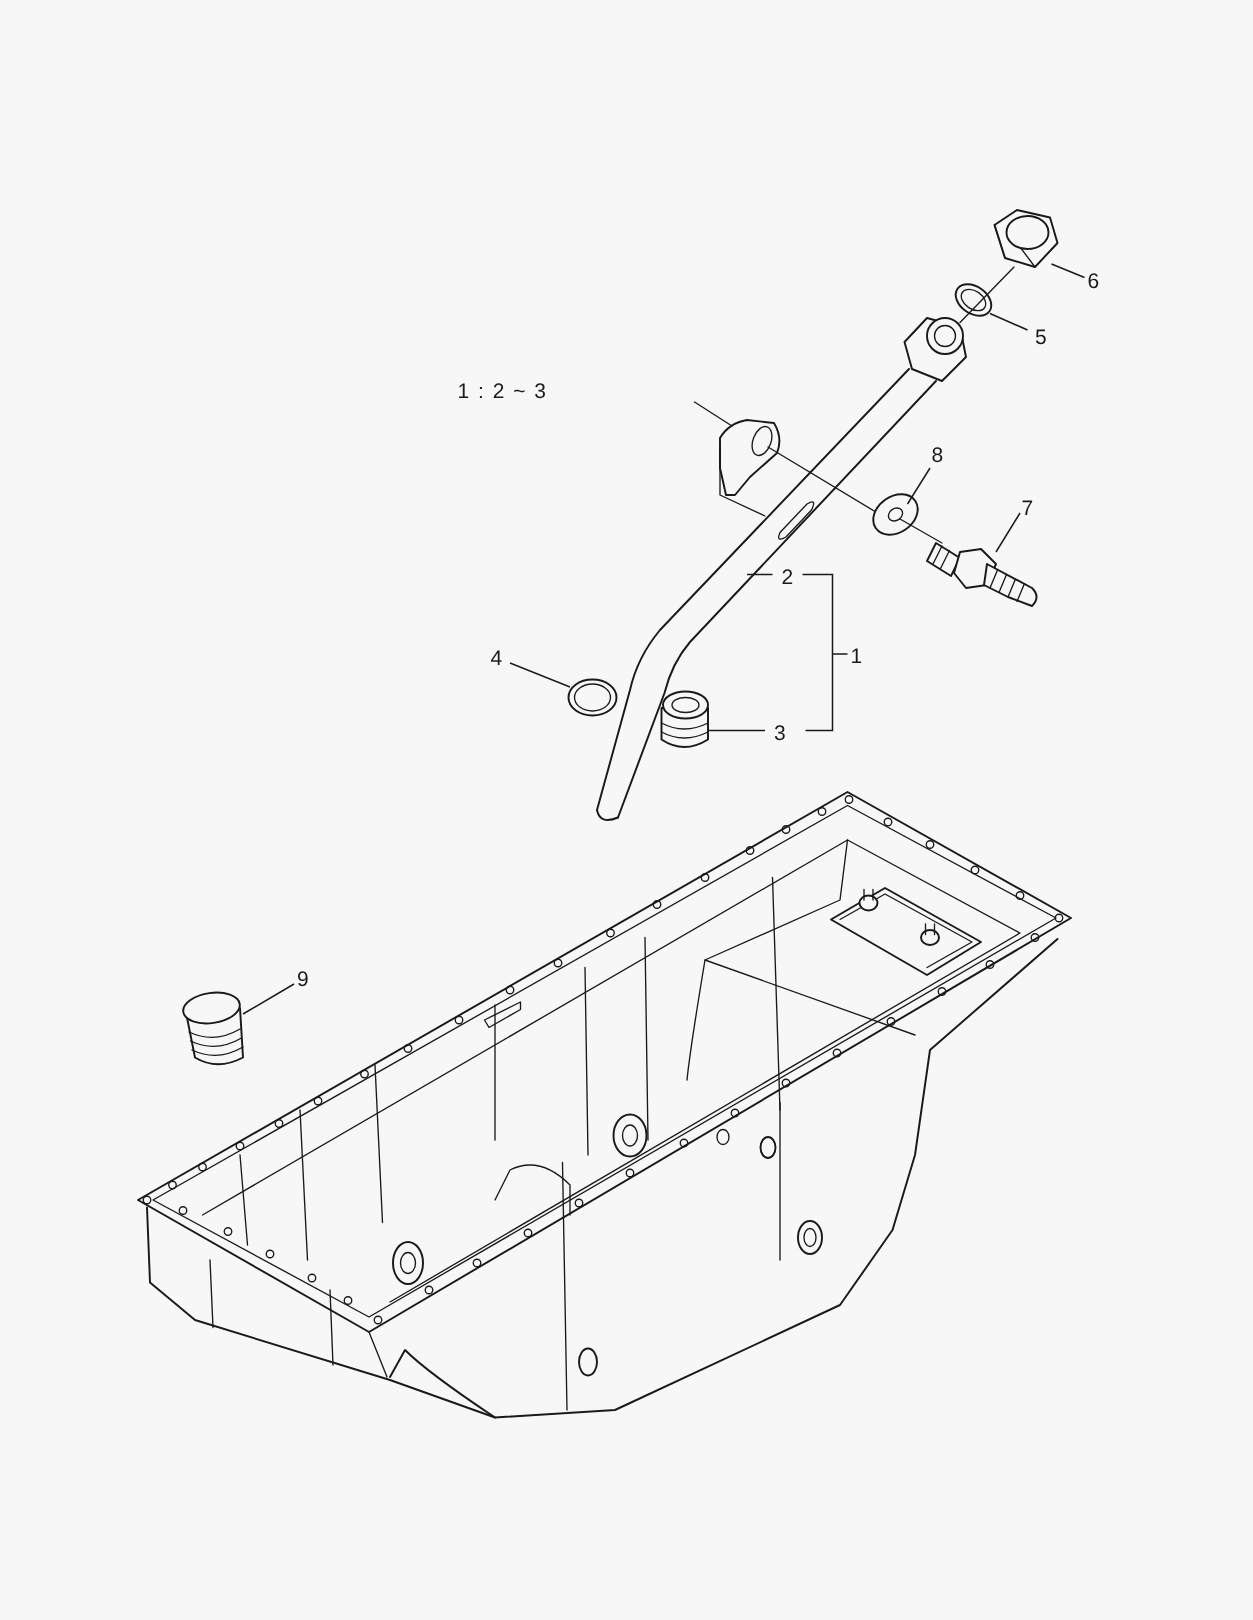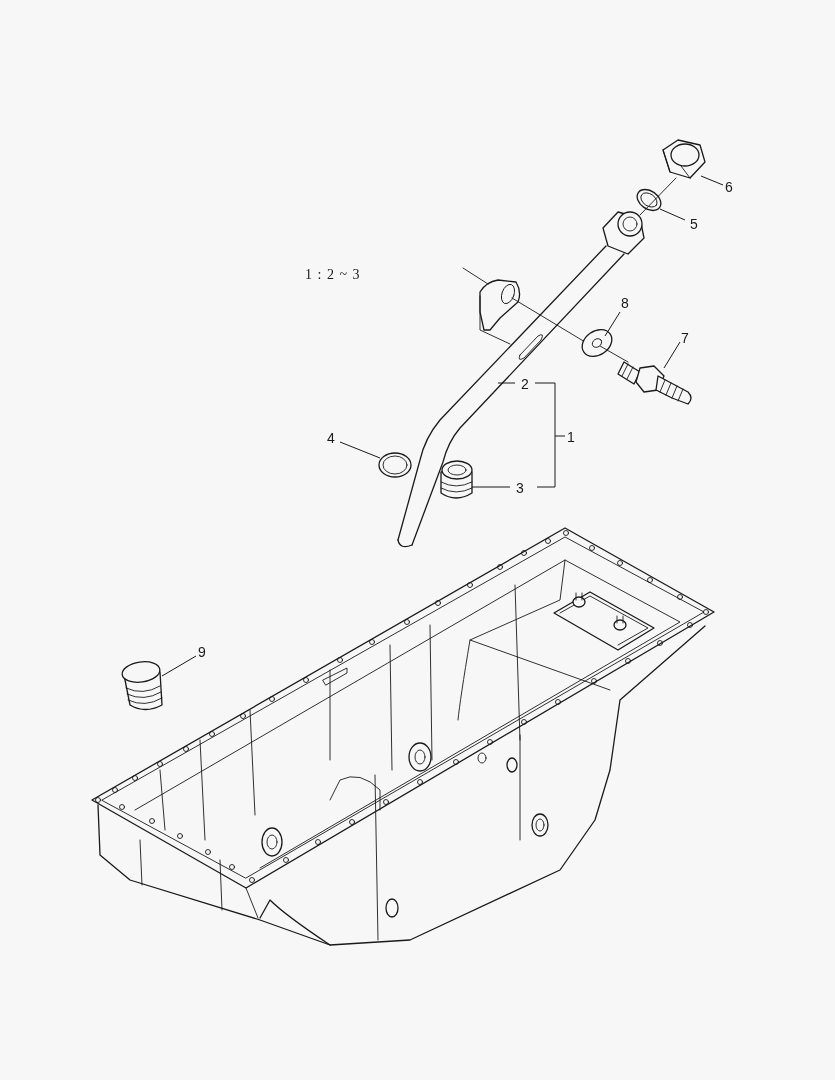--- a/index.html
+++ b/index.html
@@ -188,7 +188,7 @@
   </g>
 </svg>
 
-<div class="lbl" style="left:305px;top:268px;letter-spacing:1px;font-family:Liberation Serif, serif;">1 : 2 ~ 3</div>
+<div class="lbl" style="left:305px;top:253px;letter-spacing:1px;">1 : 2 ~ 3</div>
 
 <div class="lbl" style="left:567px;top:430px;">1</div>
 <div class="lbl" style="left:521px;top:377px;">2</div>

